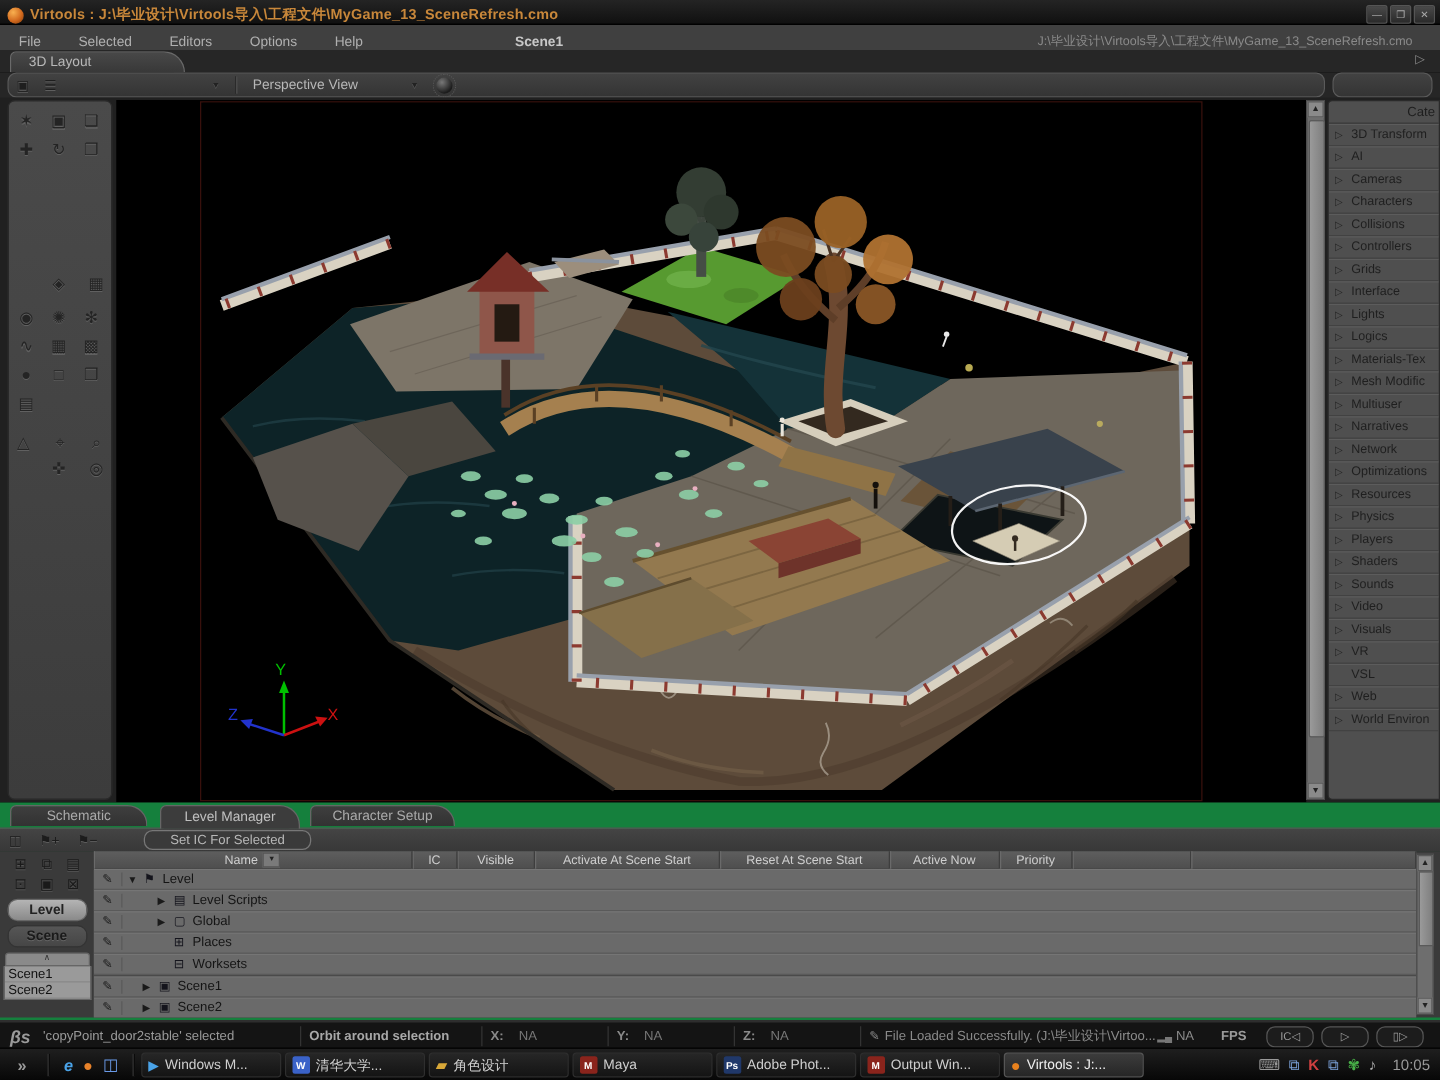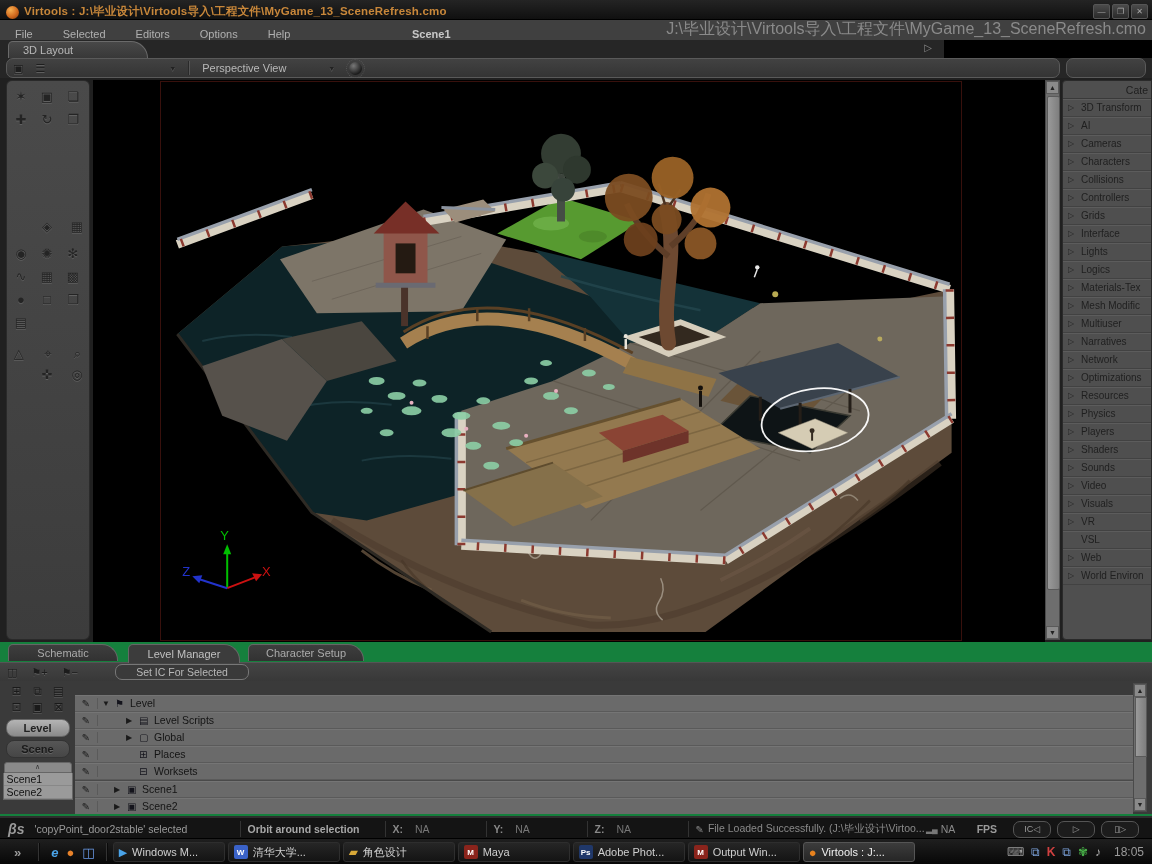--- a/index.html
+++ b/index.html
@@ -17,7 +17,7 @@
   #menubar{position:absolute;left:0;top:20px;width:1152px;height:20px;background:#404040;display:flex;align-items:flex-end;border-bottom:1px solid #000}
   .menu-item{padding:0 15px;color:#b0b0b0}
   #scene-label{position:absolute;left:412px;font-weight:bold;color:#c8c8c8}
-  #menu-path{position:absolute;right:6px;color:#8a8a8a;font-size:16px}
+  #menu-path{position:absolute;right:22px;color:#8a8a8a;font-size:10px}
   
   #tabrow{position:absolute;left:0;top:40px;width:944px;height:18px;background:#262626}
   #layout-tab{position:absolute;left:8px;top:1px;width:140px;height:17px;background:linear-gradient(#484848,#383838);

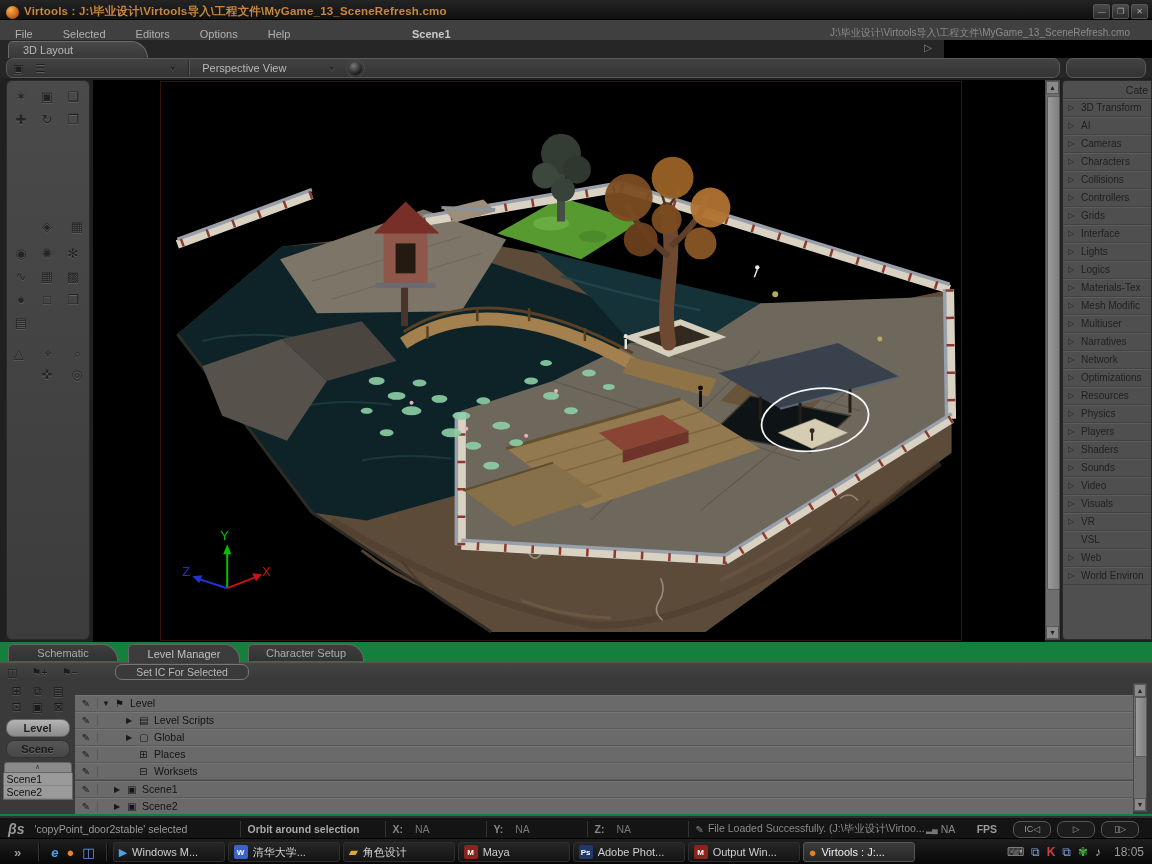--- a/index.html
+++ b/index.html
@@ -19,7 +19,7 @@
   #scene-label{position:absolute;left:412px;font-weight:bold;color:#c8c8c8}
   #menu-path{position:absolute;right:22px;color:#8a8a8a;font-size:10px}
   
-  #tabrow{position:absolute;left:0;top:40px;width:944px;height:18px;background:#262626}
+  #tabrow{position:absolute;left:0;top:40px;width:1152px;height:18px;background:#262626}
   #layout-tab{position:absolute;left:8px;top:1px;width:140px;height:17px;background:linear-gradient(#484848,#383838);
     border:1px solid #6a6a6a;border-bottom:none;border-radius:5px 18px 0 0;color:#b8b8b8;
     display:flex;align-items:center;padding-left:14px;box-sizing:border-box}

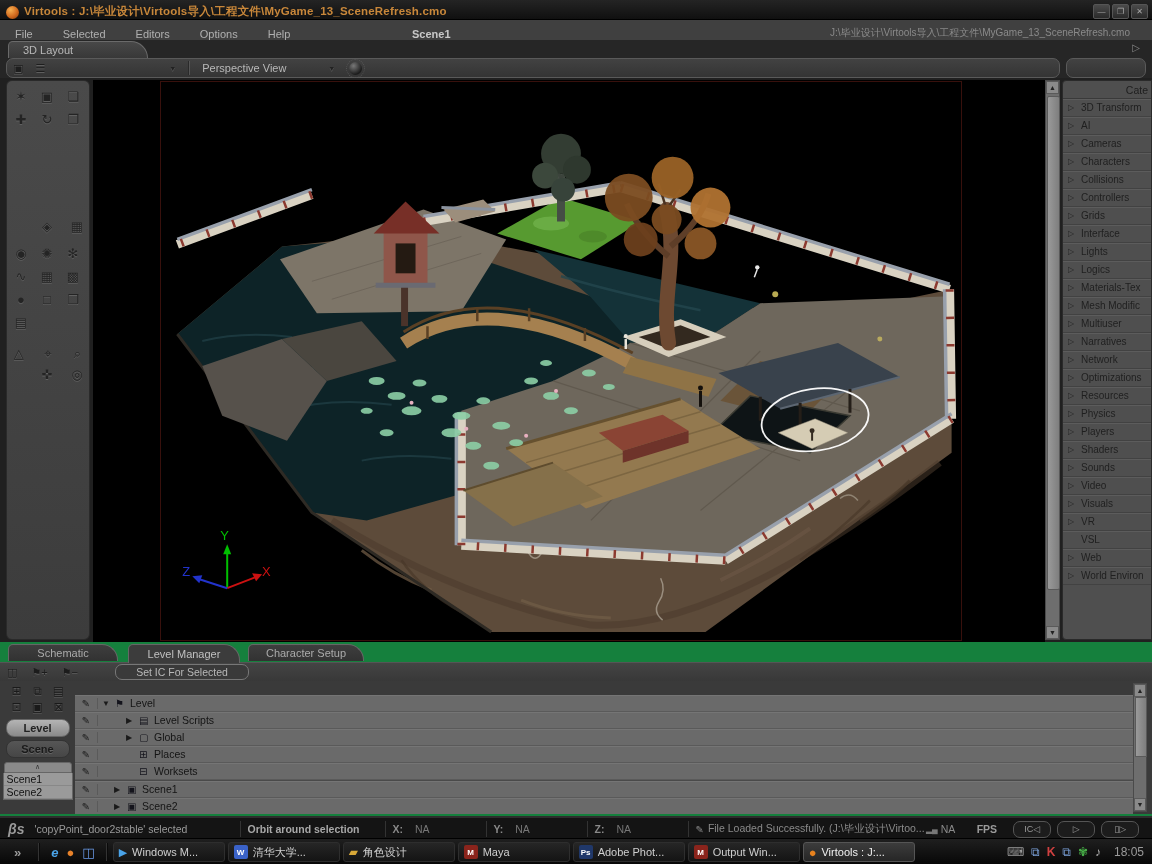--- a/index.html
+++ b/index.html
@@ -634,6 +634,20 @@
     </div>
 
     <div id="lmtable">
+      <div id="lmhead">
+        <div class="lmh-cell c-name">
+          <span>Name</span>
+          <span class="dd-btn">▼</span>
+        </div>
+        <div class="lmh-cell c-ic">IC</div>
+        <div class="lmh-cell c-vis">Visible</div>
+        <div class="lmh-cell c-act">Activate At Scene Start</div>
+        <div class="lmh-cell c-res">Reset At Scene Start</div>
+        <div class="lmh-cell c-now">Active Now</div>
+        <div class="lmh-cell c-pri">Priority</div>
+        <div class="lmh-cell c-e1"></div>
+        <div class="lmh-cell c-e2"></div>
+      </div>
       <div id="lmrows">
 
           <div class="lm-row">

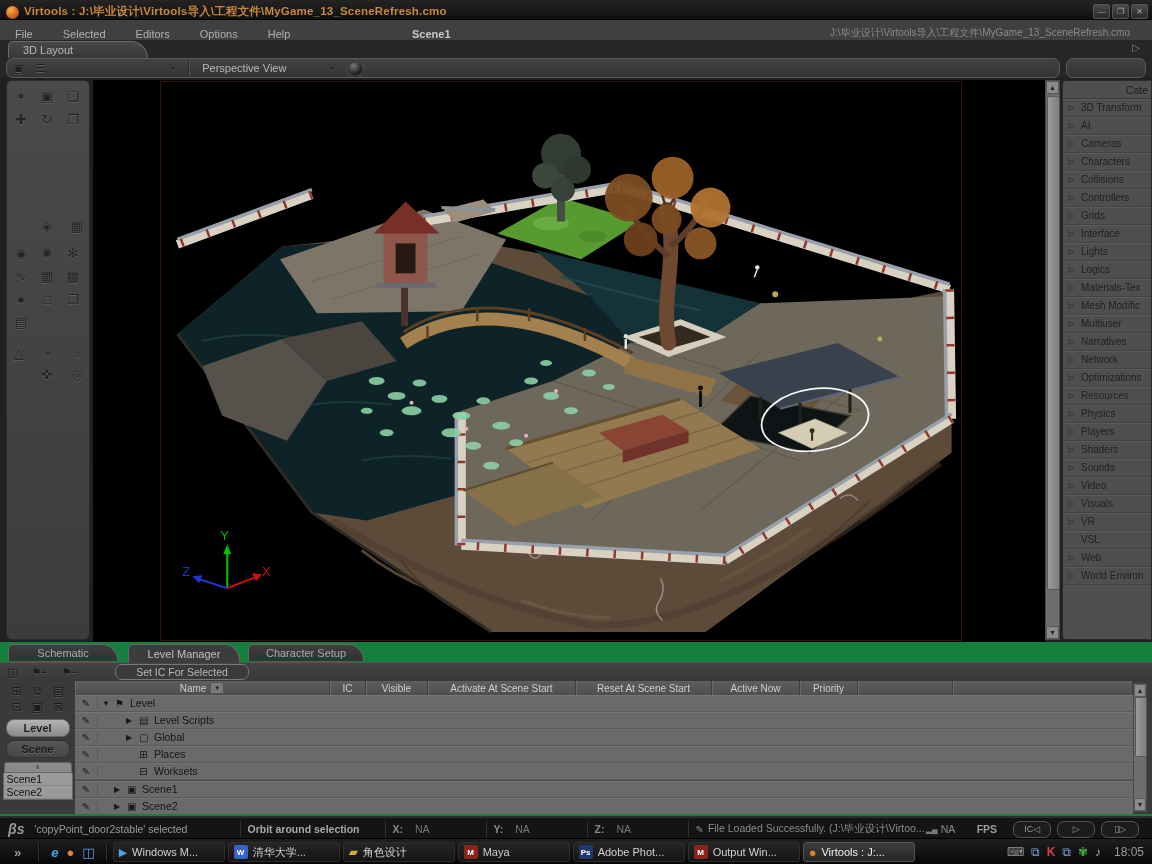--- a/index.html
+++ b/index.html
@@ -806,7 +806,7 @@
         <span class="tr-g">✾</span>
         <span class="tr-gr">♪</span>
       </span>
-    <span id="clock">18:05</span>
+    <span id="clock">10:05</span>
   </span>
 </div>
 

